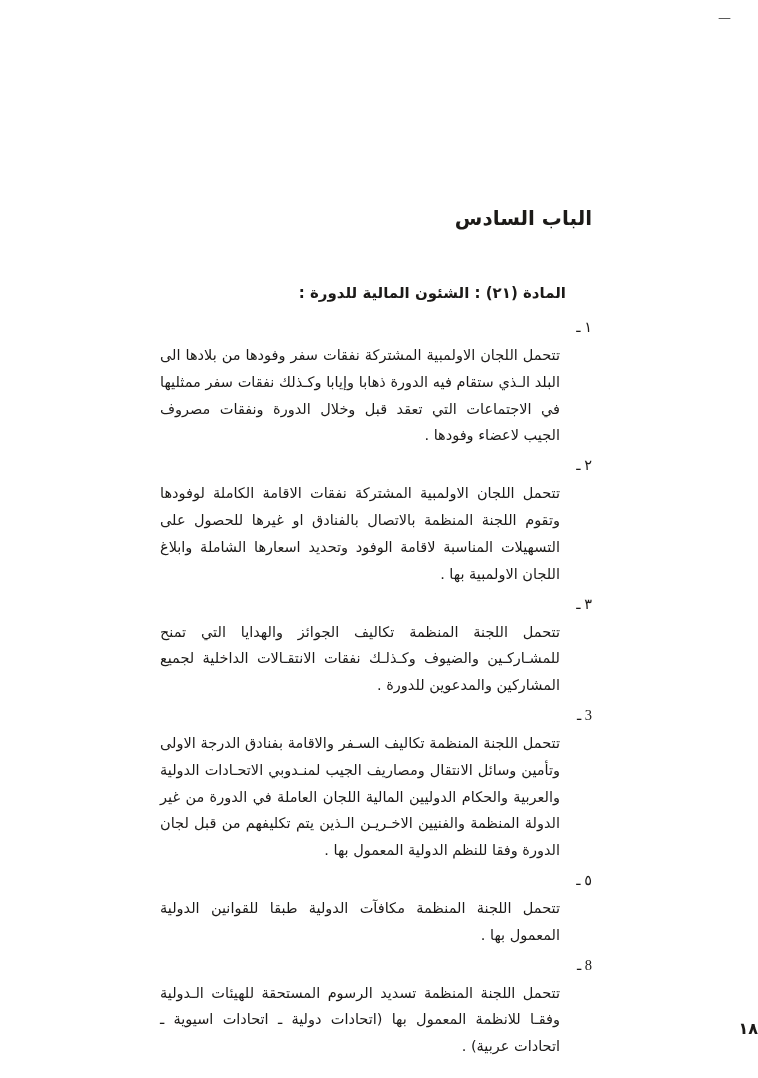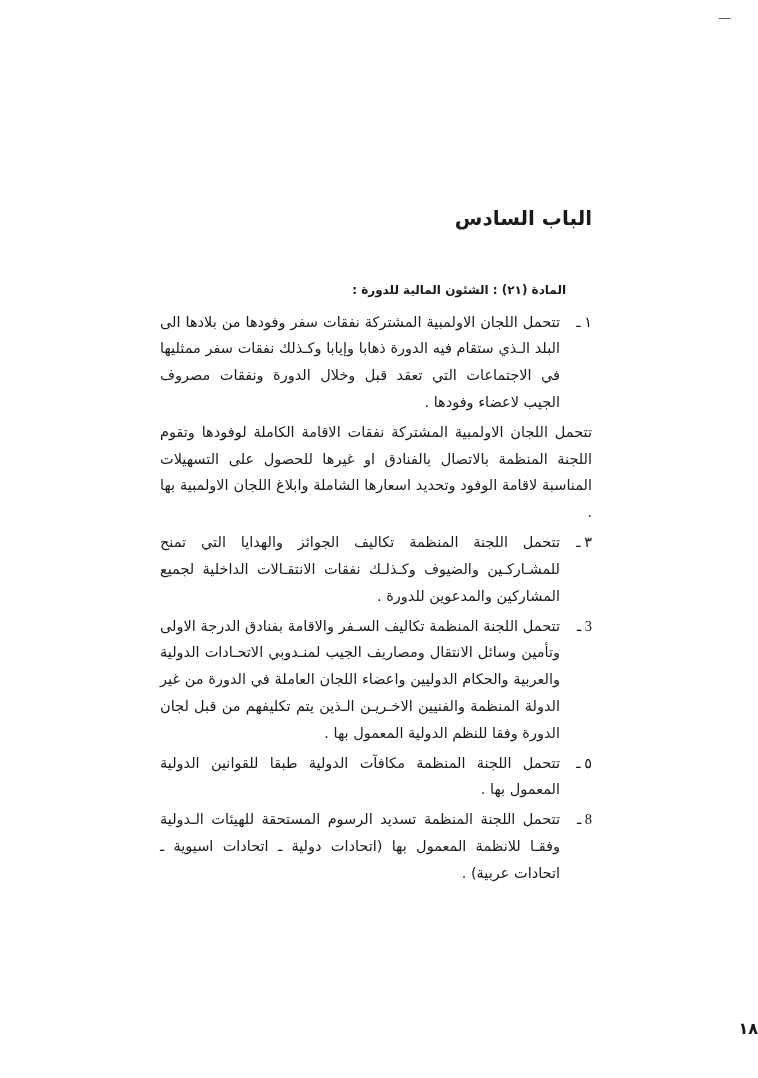--- a/index.html
+++ b/index.html
@@ -40,7 +40,7 @@
     letter-spacing: 0.5px;
   }
   .article-heading {
-    font-size: 12px;
+    font-size: 15px;
     font-weight: bold;
     margin: 0 26px 7px 0;
     line-height: 1.8;

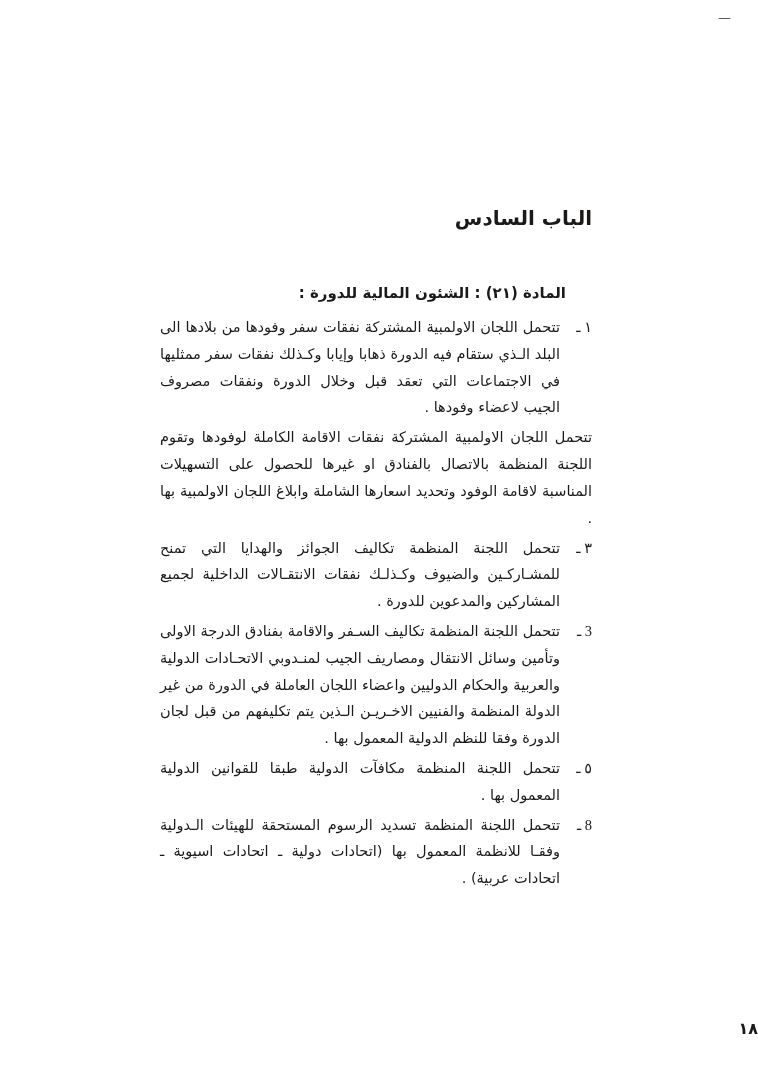--- a/index.html
+++ b/index.html
@@ -63,6 +63,7 @@
     flex: 1;
     text-align: justify;
     text-justify: inter-word;
+    margin-top: 28px;
   }
   .page-number {
     position: absolute;

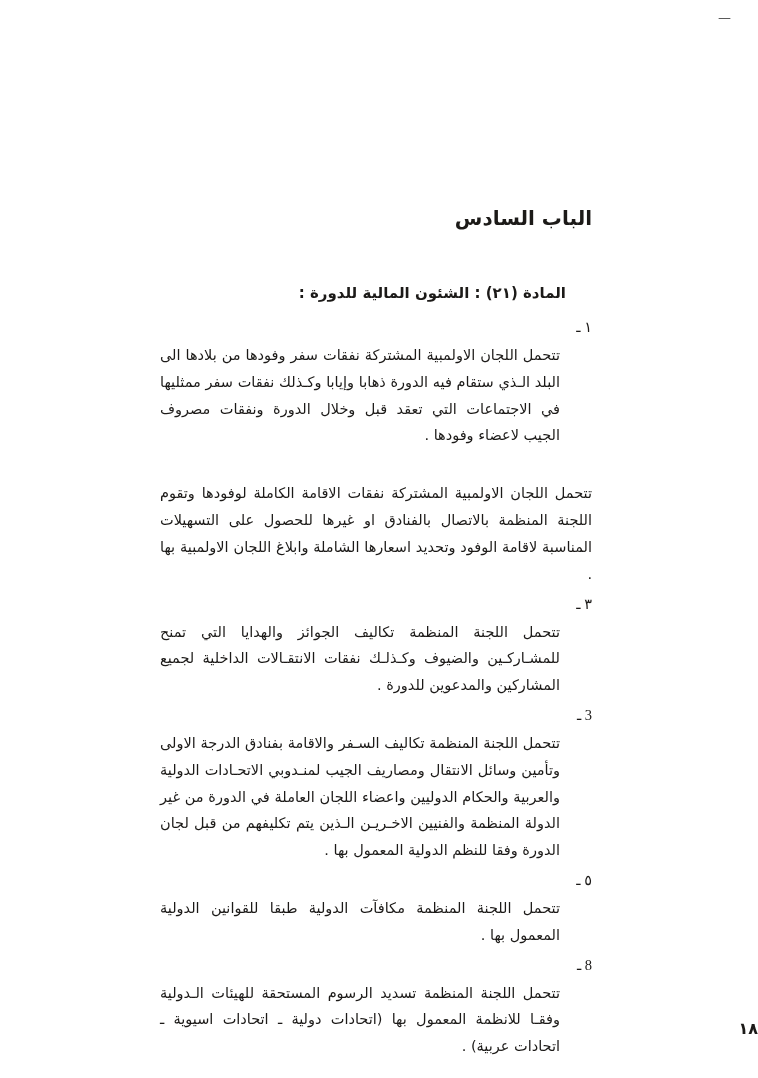--- a/index.html
+++ b/index.html
@@ -98,6 +98,7 @@
       </div>
 
       <div class="item">
+        <span class="item-num">٢ ـ</span>
         <span class="item-text">تتحمل اللجان الاولمبية المشتركة نفقات الاقامة الكاملة لوفودها وتقوم اللجنة المنظمة بالاتصال بالفنادق او غيرها للحصول على التسهيلات المناسبة لاقامة الوفود وتحديد اسعارها الشاملة وابلاغ اللجان الاولمبية بها .</span>
       </div>
 

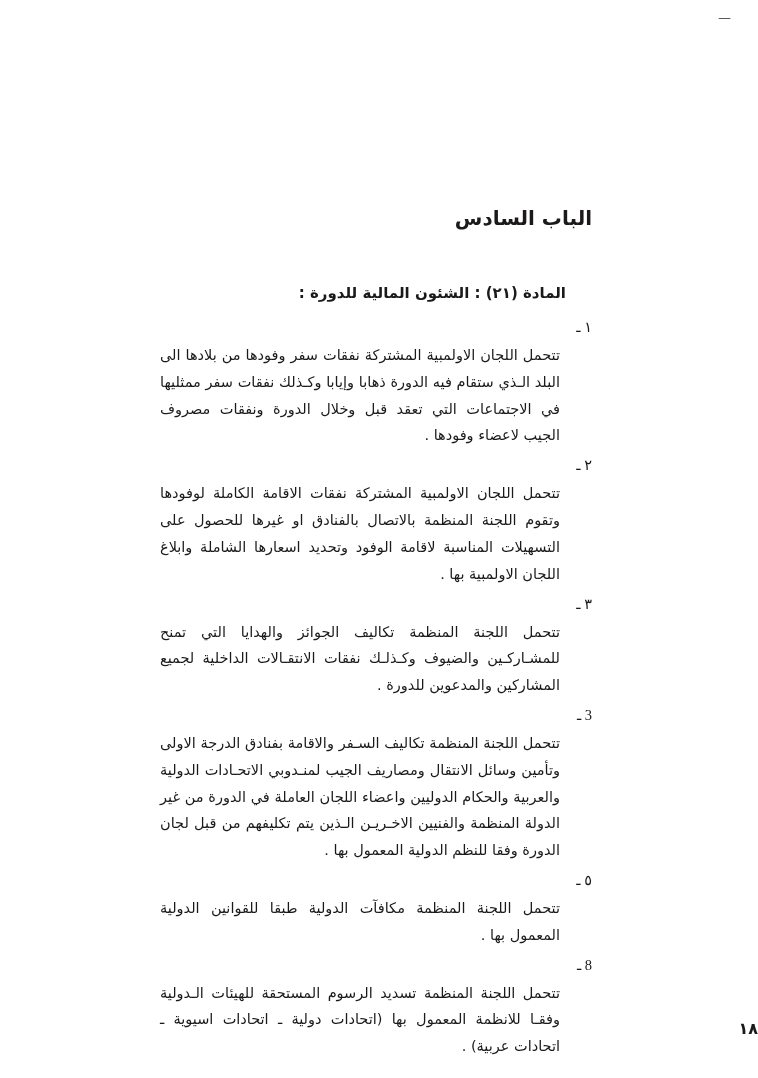--- a/index.html
+++ b/index.html
@@ -109,7 +109,7 @@
 
       <div class="item">
         <span class="item-num">3 ـ</span>
-        <span class="item-text">تتحمل اللجنة المنظمة تكاليف السـفر والاقامة بفنادق الدرجة الاولى وتأمين وسائل الانتقال ومصاريف الجيب لمنـدوبي الاتحـادات الدولية والعربية والحكام الدوليين واعضاء اللجان العاملة في الدورة من غير الدولة المنظمة والفنيين الاخـريـن الـذين يتم تكليفهم من قبل لجان الدورة وفقا للنظم الدولية المعمول بها .</span>
+        <span class="item-text">تتحمل اللجنة المنظمة تكاليف السـفر والاقامة بفنادق الدرجة الاولى وتأمين وسائل الانتقال ومصاريف الجيب لمنـدوبي الاتحـادات الدولية والعربية والحكام الدوليين المالية اللجان العاملة في الدورة من غير الدولة المنظمة والفنيين الاخـريـن الـذين يتم تكليفهم من قبل لجان الدورة وفقا للنظم الدولية المعمول بها .</span>
       </div>
 
       <div class="item">

